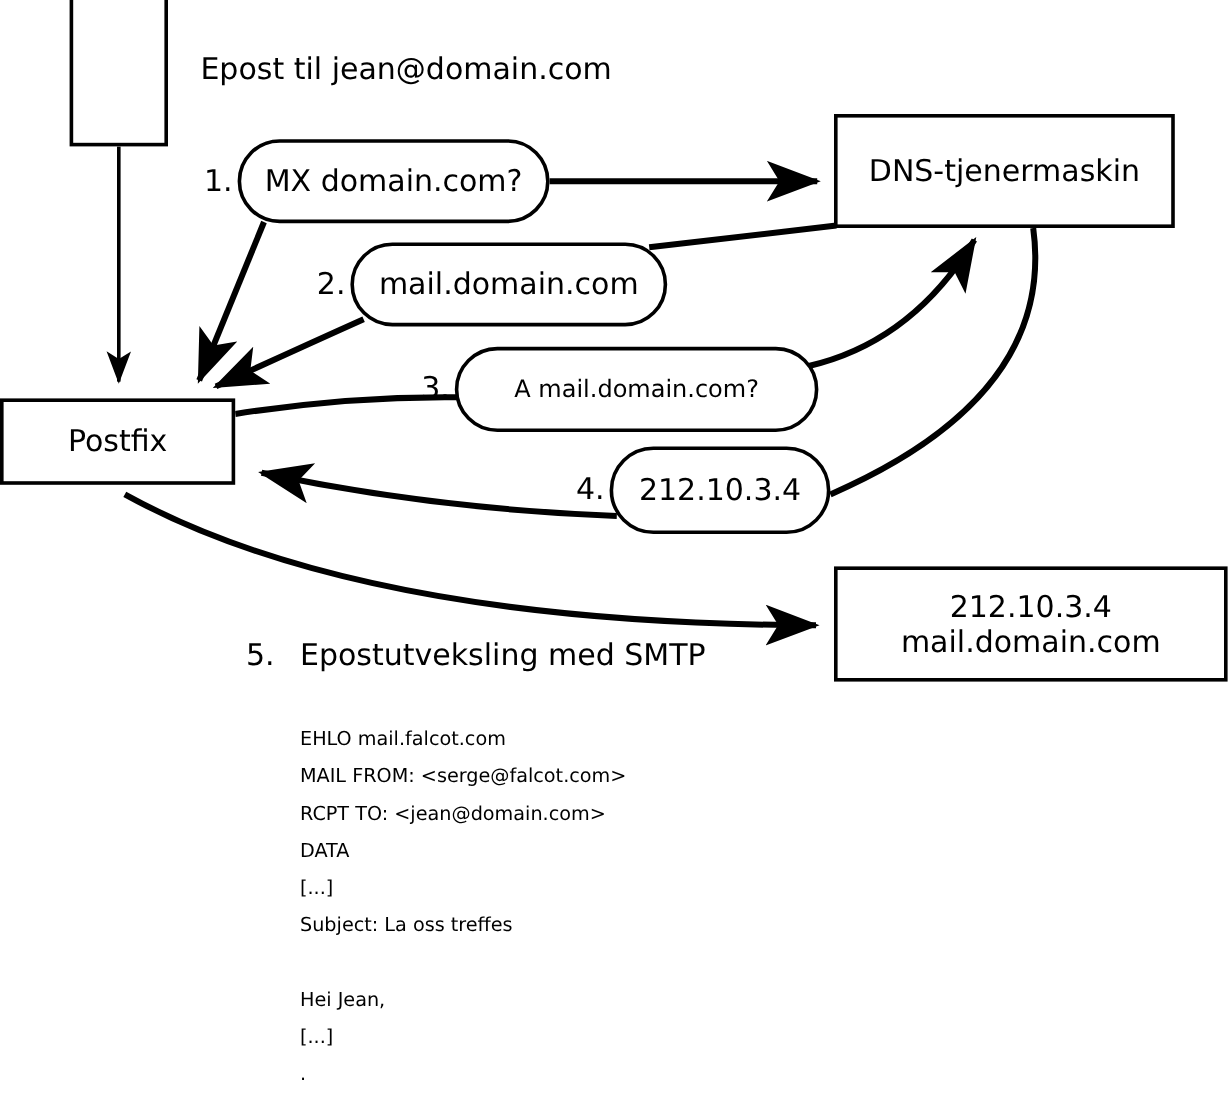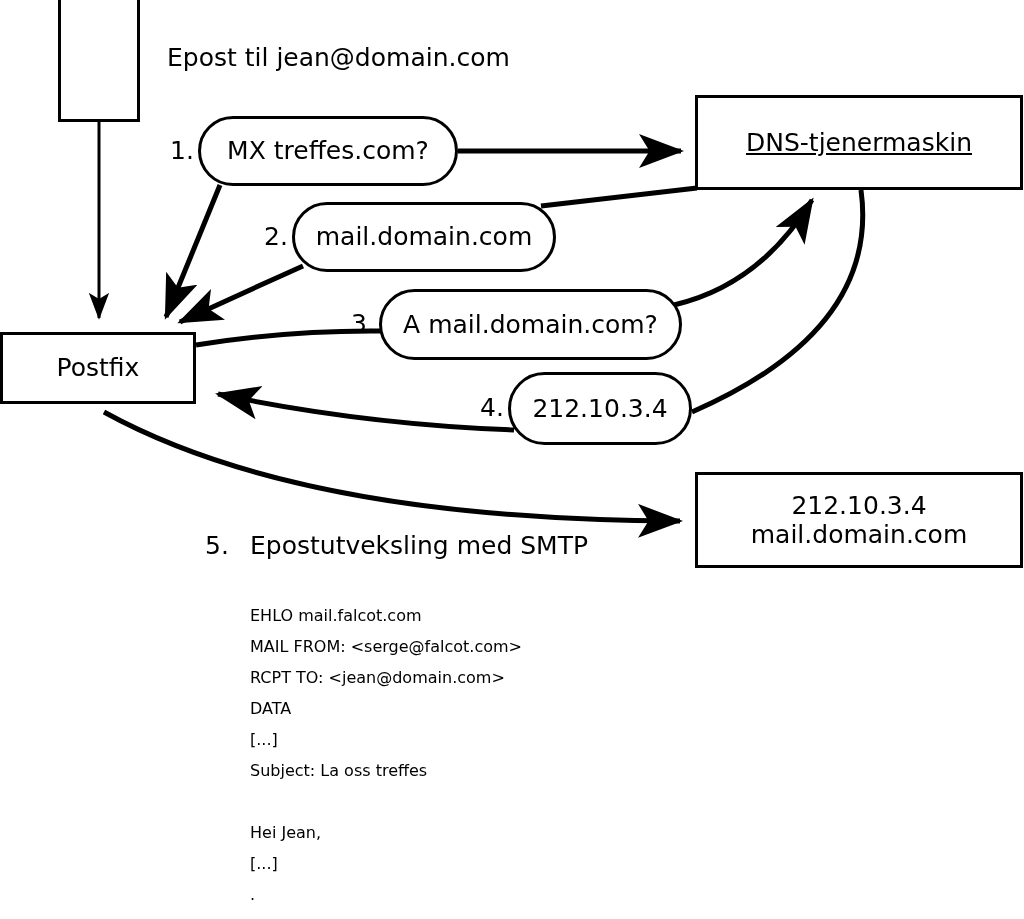--- a/index.html
+++ b/index.html
@@ -153,7 +153,7 @@
   </div>
 
   <div id="bubble-1" class="node pill">
-    <span>MX treffes.com?</span>
+    <span>MX domain.com?</span>
   </div>
 
   <div id="bubble-2" class="node pill">

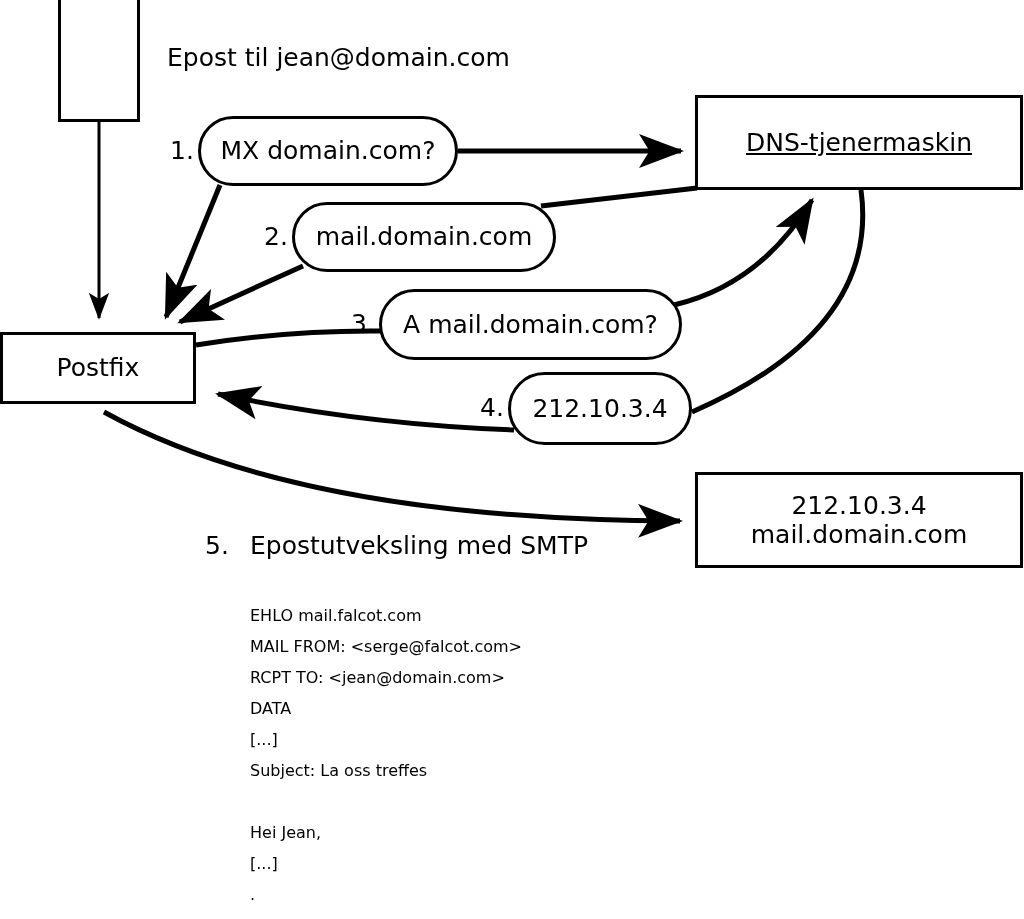--- a/index.html
+++ b/index.html
@@ -51,9 +51,8 @@
     font-size: 25px;
   }
   #node-dns {
-    left: 695px; top: 95px; width: 328px; height: 95px;
+    left: 695px; top: 95px; width: 284px; height: 95px;
     font-size: 25px;
-    text-decoration: underline;
   }
   #node-mailserver {
     left: 695px; top: 472px; width: 328px; height: 96px;

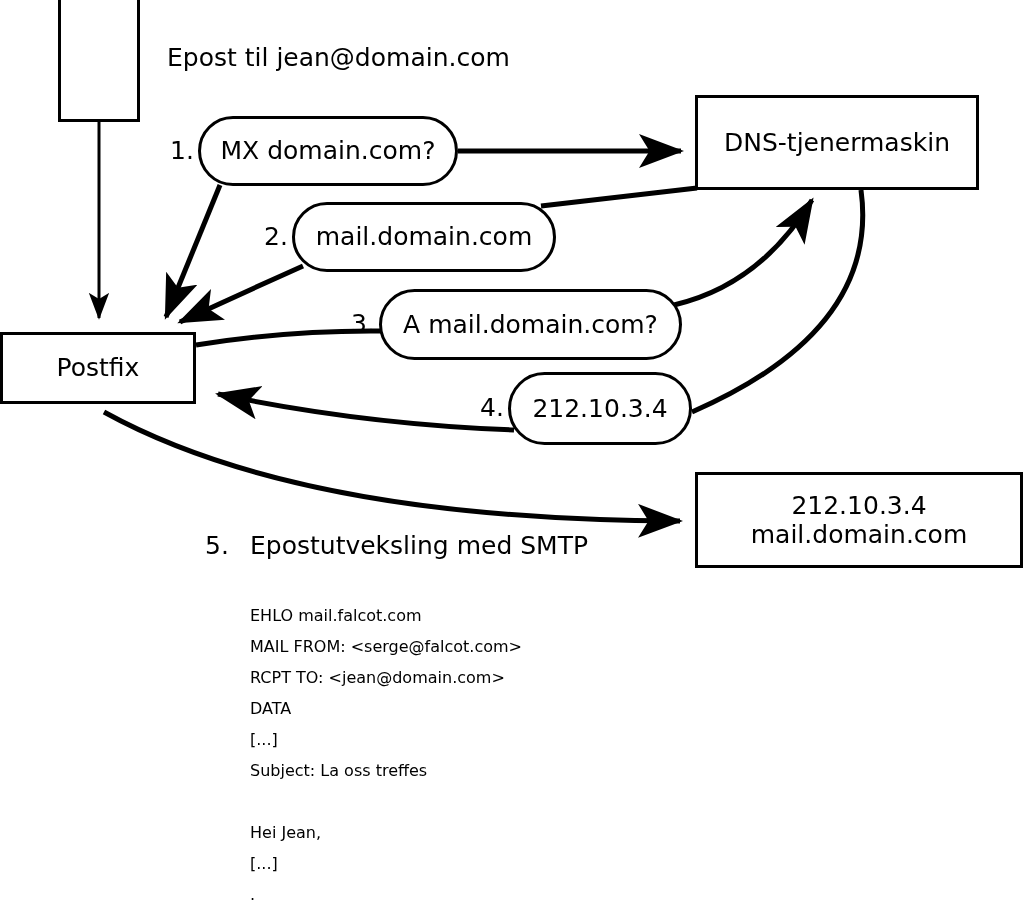--- a/index.html
+++ b/index.html
@@ -64,7 +64,7 @@
   
   #bubble-1 { left: 198px; top: 116px; width: 260px; height: 70px; font-size: 25px; }
   #bubble-2 { left: 292px; top: 202px; width: 264px; height: 70px; font-size: 25px; }
-  #bubble-3 { left: 379px; top: 289px; width: 303px; height: 71px; font-size: 25px; }
+  #bubble-3 { left: 379px; top: 289px; width: 303px; height: 71px; font-size: 20px; }
   #bubble-4 { left: 508px; top: 372px; width: 184px; height: 73px; font-size: 25px; }
 
   

